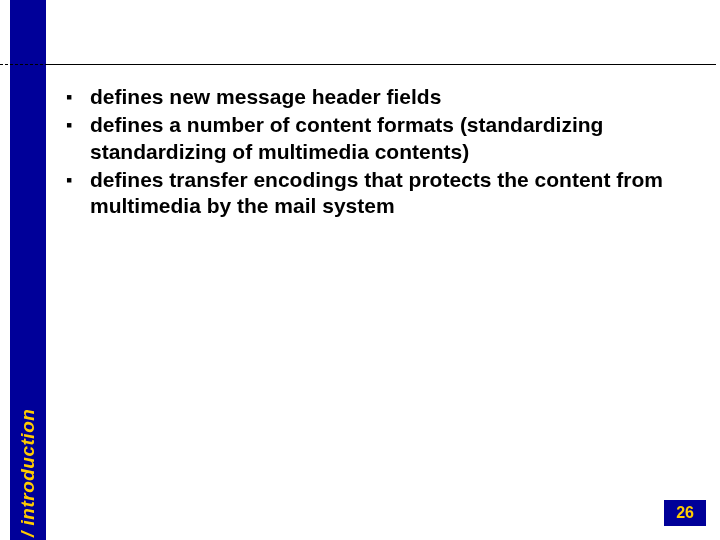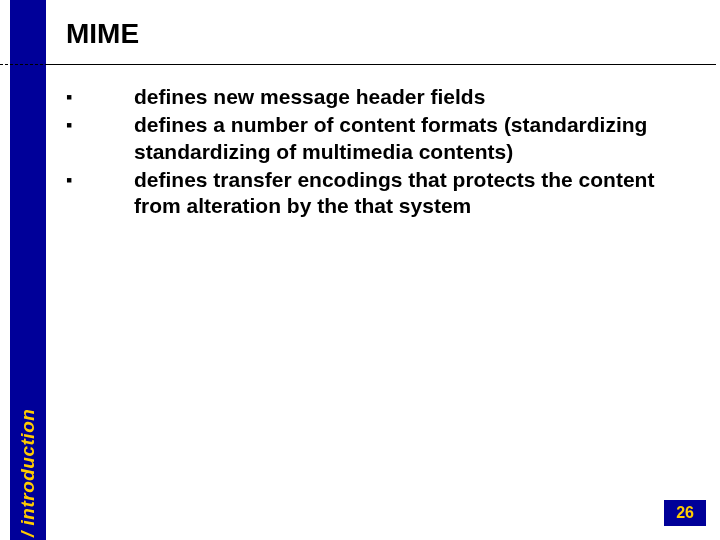--- a/index.html
+++ b/index.html
@@ -25,7 +25,6 @@
     <div class="vlabel">S/MIME / introduction</div>
   </div>
 
-  <div class="title">MIME</div>
 
   <div class="divider-dash"></div>
   <div class="divider-solid"></div>

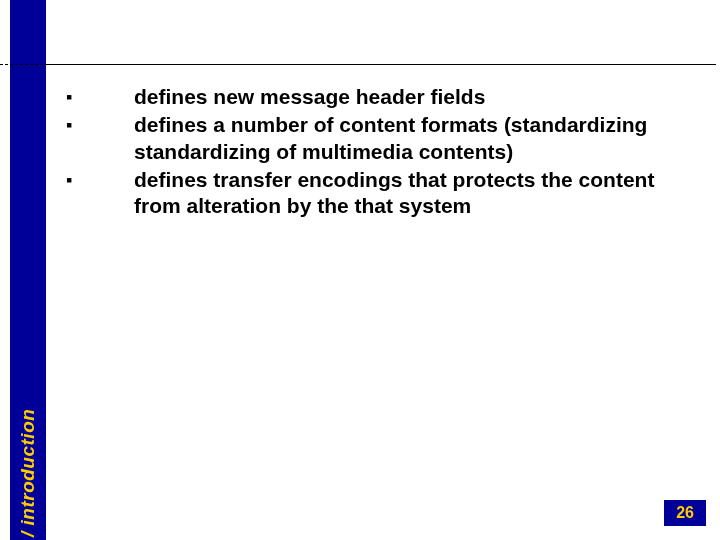--- a/index.html
+++ b/index.html
@@ -13,7 +13,7 @@
   .content { position: absolute; left: 66px; top: 84px; right: 20px; }
   .bullet-item { display: flex; align-items: flex-start; margin-bottom: 2px; font-size: 21px; font-weight: bold; line-height: 1.25; color: #000; }
   .bullet-mark { flex: 0 0 auto; width: 24px; font-size: 18px; line-height: 1.45; }
-  .bullet-text { flex: 1 1 auto; margin-left: 44px; }
+  .bullet-text { flex: 1 1 auto; }
   .pagenum { position: absolute; right: 14px; bottom: 14px; background: #000099; color: #ffcc00; font-weight: bold; font-size: 16px; padding: 4px 12px; min-width: 32px; text-align: center; }
 </style>
 </head>

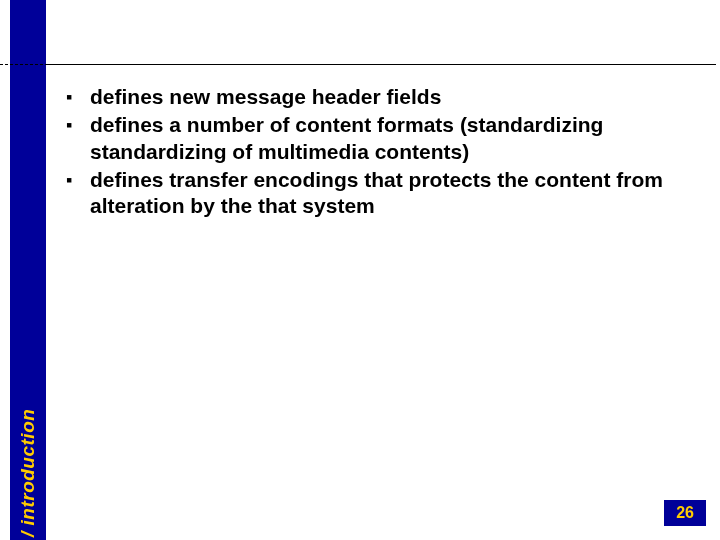--- a/index.html
+++ b/index.html
@@ -40,7 +40,7 @@
     </div>
     <div class="bullet-item">
       <span class="bullet-mark">▪</span>
-      <span class="bullet-text">defines transfer encodings that protects the content from alteration by the that system</span>
+      <span class="bullet-text">defines transfer encodings that protects the content from multimedia by the mail system</span>
     </div>
   </div>
 

